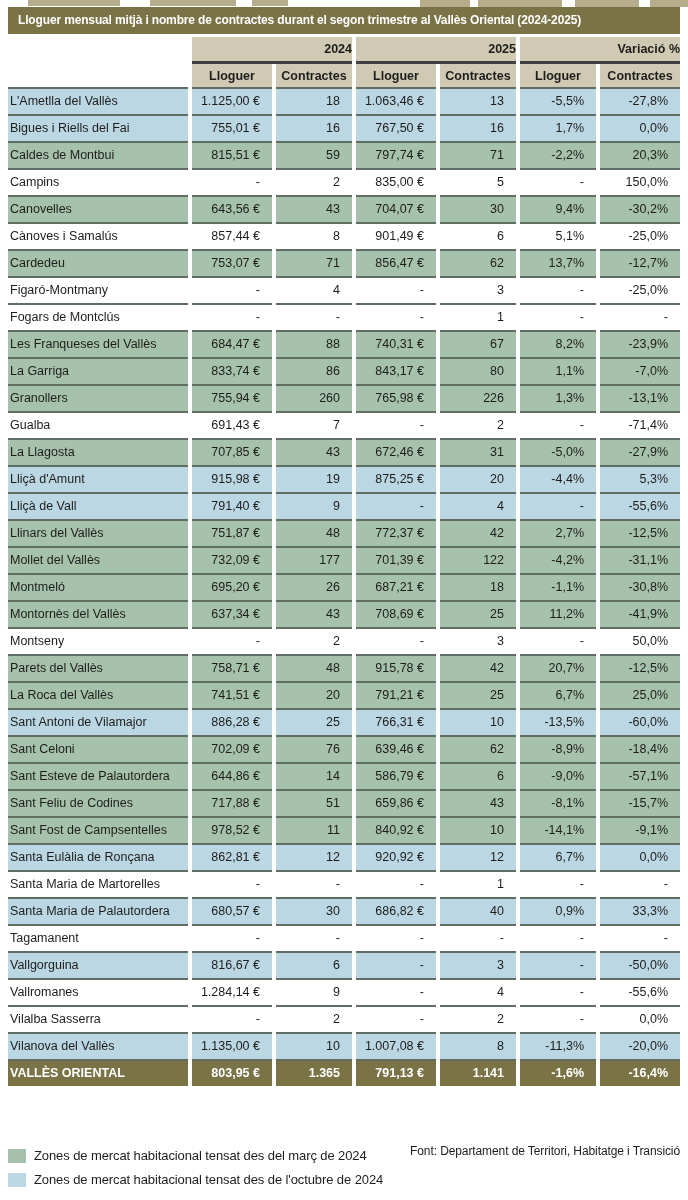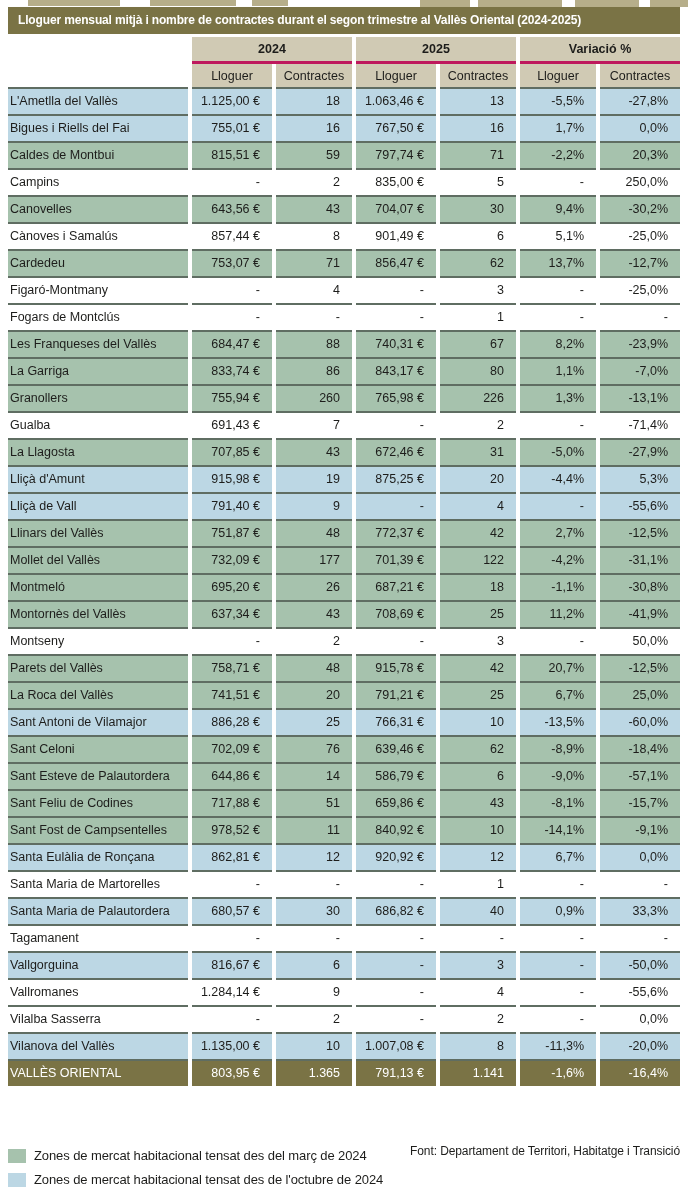--- a/index.html
+++ b/index.html
@@ -25,8 +25,8 @@
   }
   th,td{overflow:hidden;white-space:nowrap;padding:0;}
   th.group{
-    background:#d0cab4;height:27px;border-bottom:3px solid #be185d;
-    font-weight:bold;font-size:12.5px;text-align:center;vertical-align:middle;
+    background:#d0cab4;height:27px;border-bottom:3px solid #404040;
+    font-weight:bold;font-size:12.5px;text-align:right;vertical-align:middle;
   }
   th.sub{
     background:#d0cab4;height:23px;font-weight:normal;font-size:12.5px;

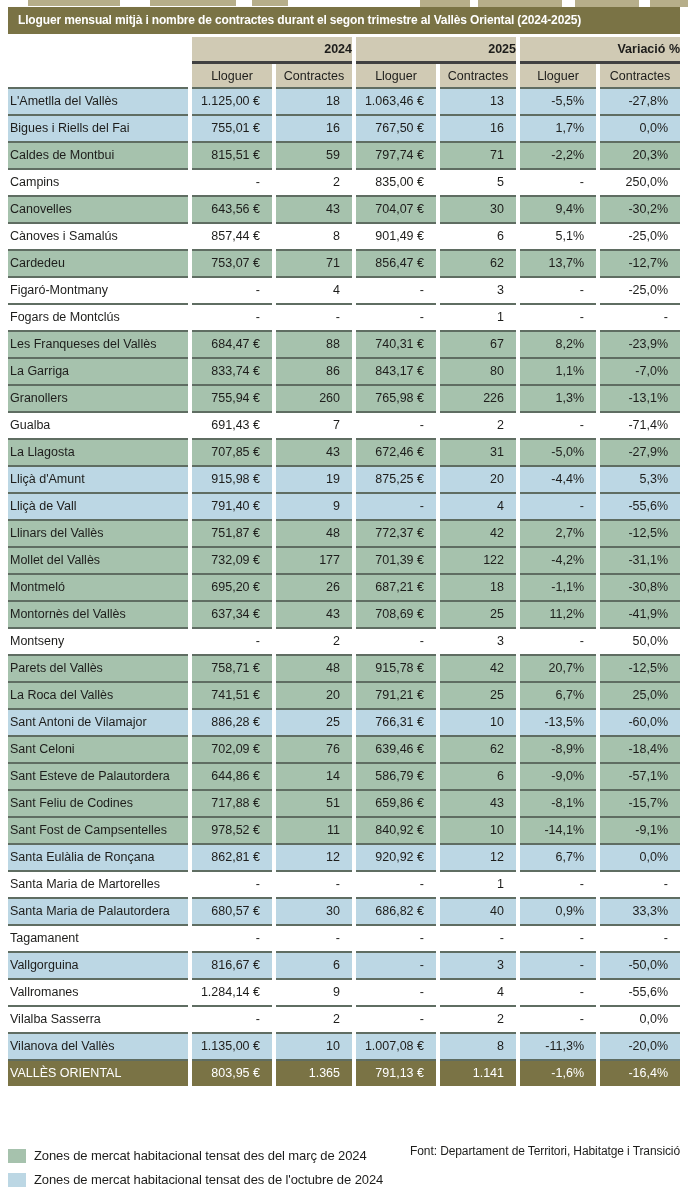--- a/index.html
+++ b/index.html
@@ -29,7 +29,7 @@
     font-weight:bold;font-size:12.5px;text-align:right;vertical-align:middle;
   }
   th.sub{
-    background:#d0cab4;height:23px;font-weight:normal;font-size:12.5px;
+    background:#d0cab4;height:23px;font-weight:bold;font-size:12.5px;
     text-align:center;vertical-align:middle;
   }
   th.blank{background:transparent;border:none;}

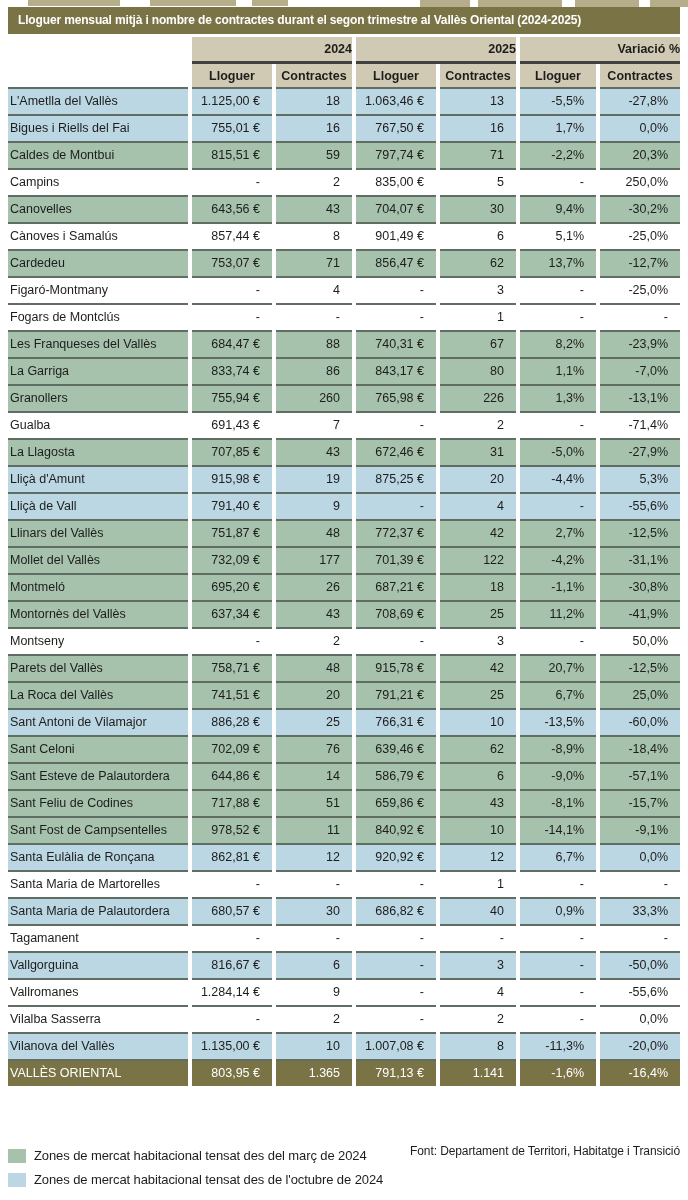--- a/index.html
+++ b/index.html
@@ -128,7 +128,7 @@
         <td class="val">835,00 €</td>
         <td class="val">5</td>
         <td class="val">-</td>
-        <td class="val">250,0%</td>
+        <td class="val">150,0%</td>
       </tr>
       <tr class="zone-green">
         <td class="name">Canovelles</td>

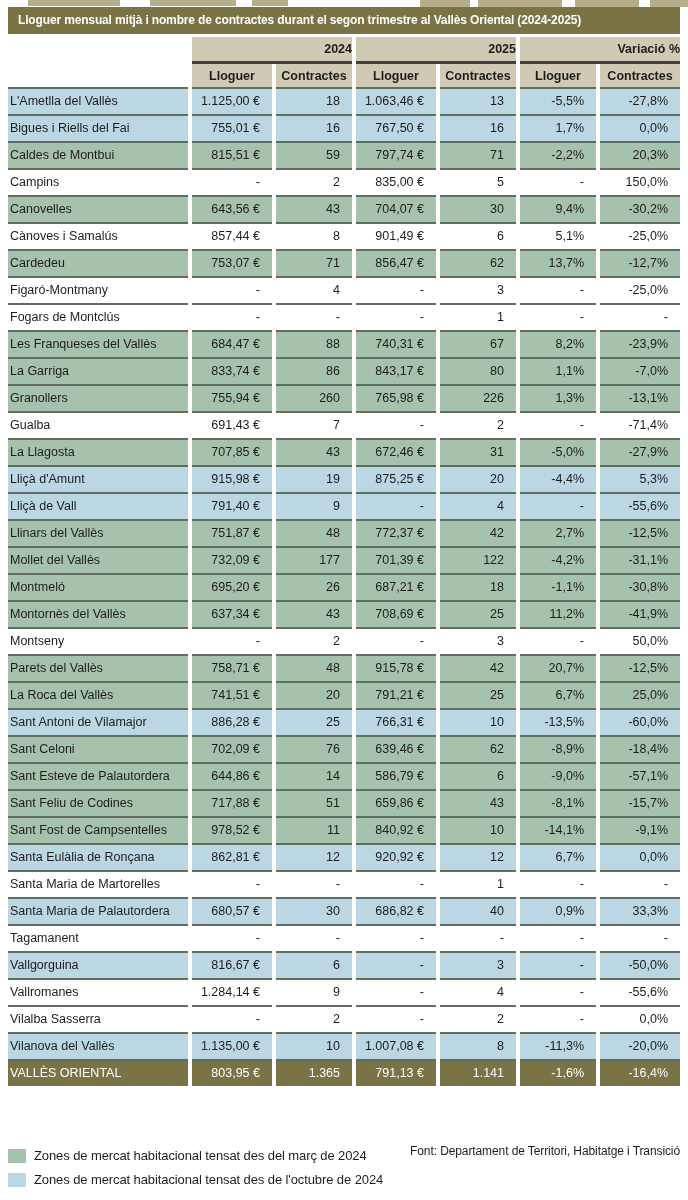--- a/index.html
+++ b/index.html
@@ -39,7 +39,7 @@
   tr.zone-green td{background:#a6c2ad;}
   tr.zone-blue td{background:#bcd7e4;}
   tr.zone-none td{background:#ffffff;}
-  tr.total td{background:#7a7345;color:#ffffff;font-weight:normal;margin-left:40px;}
+  tr.total td{background:#7a7345;color:#ffffff;font-weight:bold;margin-left:40px;}
   
   .legend{position:absolute;left:8px;top:1148px;}
   .legend-item{display:flex;align-items:flex-end;margin-bottom:9px;font-size:13px;letter-spacing:-0.1px;}

